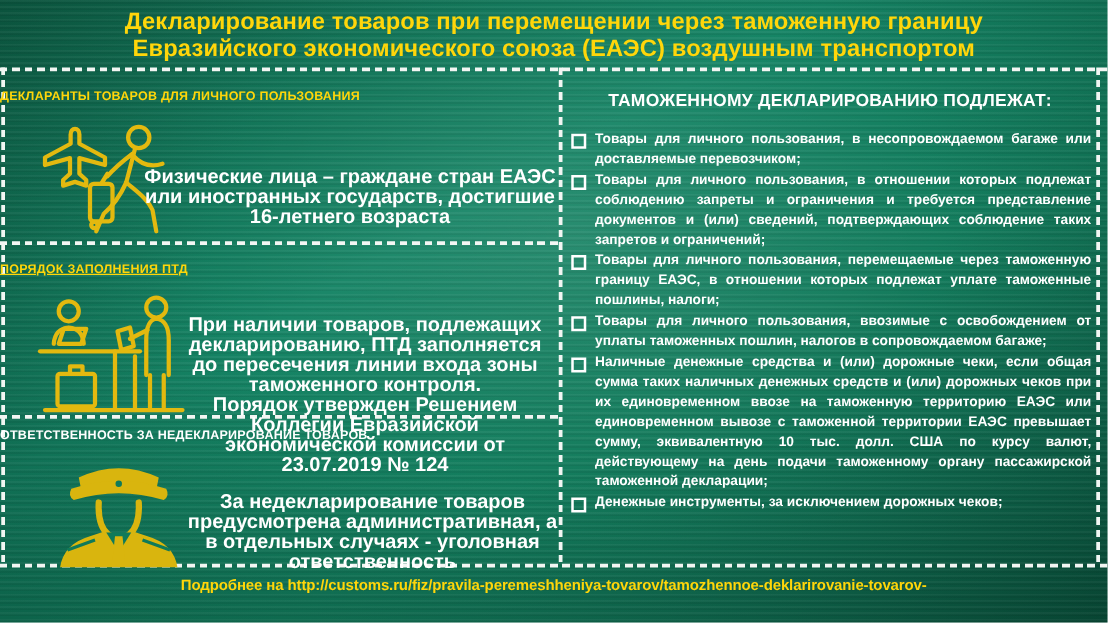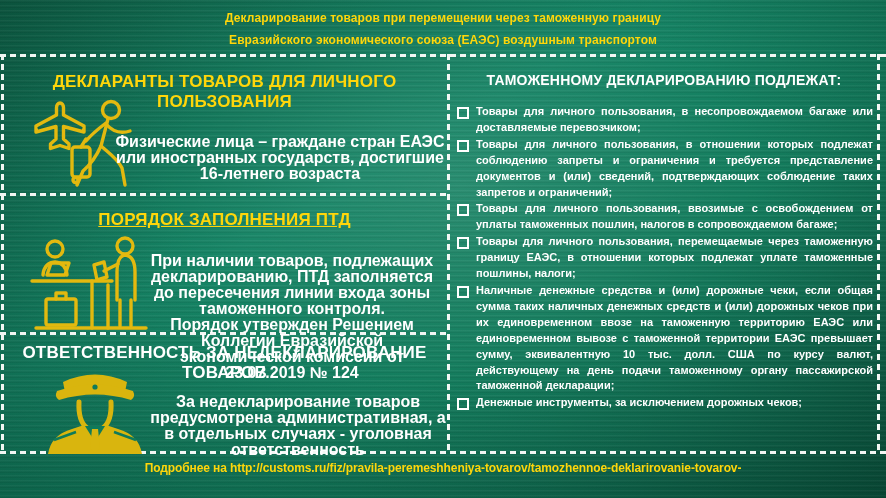--- a/index.html
+++ b/index.html
@@ -16,7 +16,7 @@
   .dash-v{width:3px;background:repeating-linear-gradient(180deg,#f2f6f3 0 6px,transparent 6px 10px);}
   .title{
     left:0;top:7px;width:886px;text-align:center;
-    color:#ffd60a;font-weight:bold;font-size:12px;line-height:22px;letter-spacing:0.1px;
+    color:#ffd60a;font-weight:bold;font-size:19px;line-height:22px;letter-spacing:0.1px;
   }
   .sec-head{
     width:449px;left:0;text-align:center;font-weight:bold;font-size:17px;letter-spacing:0.2px;

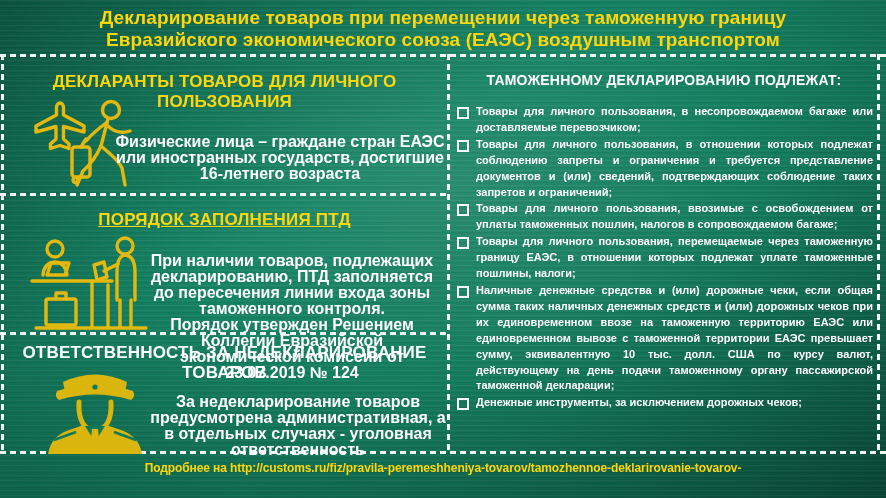--- a/index.html
+++ b/index.html
@@ -19,7 +19,7 @@
     color:#ffd60a;font-weight:bold;font-size:19px;line-height:22px;letter-spacing:0.1px;
   }
   .sec-head{
-    width:449px;left:0;text-align:center;font-weight:bold;font-size:17px;letter-spacing:0.2px;
+    width:449px;left:0;font-weight:bold;font-size:10px;letter-spacing:0.2px;
   }
   .sec-head.yellow{color:#ffd60a;}
   .sec-head.white{color:#ffffff;}

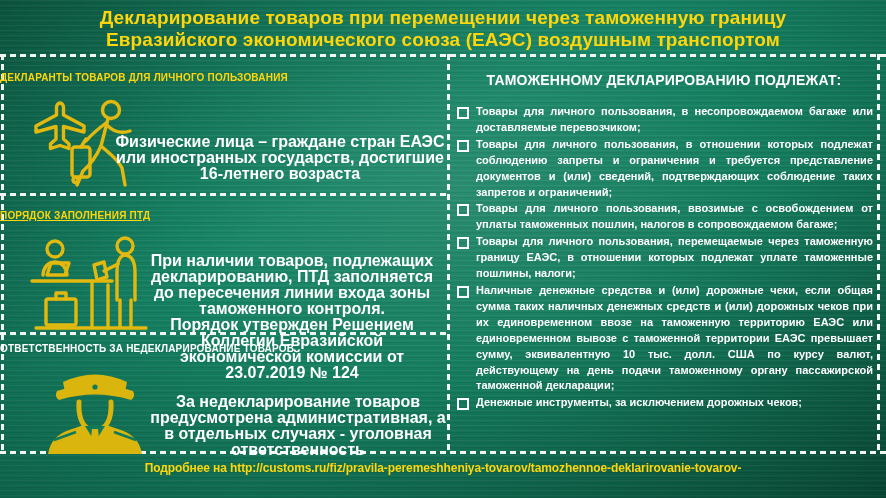--- a/index.html
+++ b/index.html
@@ -138,11 +138,11 @@
     </li>
     <li>
       <span class="checkbox"></span>
-      <span class="li-text">Товары для личного пользования, ввозимые с освобождением от уплаты таможенных пошлин, налогов в сопровождаемом багаже;</span>
+      <span class="li-text">Товары для личного пользования, перемещаемые через таможенную границу ЕАЭС, в отношении которых подлежат уплате таможенные пошлины, налоги;</span>
     </li>
     <li>
       <span class="checkbox"></span>
-      <span class="li-text">Товары для личного пользования, перемещаемые через таможенную границу ЕАЭС, в отношении которых подлежат уплате таможенные пошлины, налоги;</span>
+      <span class="li-text">Товары для личного пользования, ввозимые с освобождением от уплаты таможенных пошлин, налогов в сопровождаемом багаже;</span>
     </li>
     <li>
       <span class="checkbox"></span>

